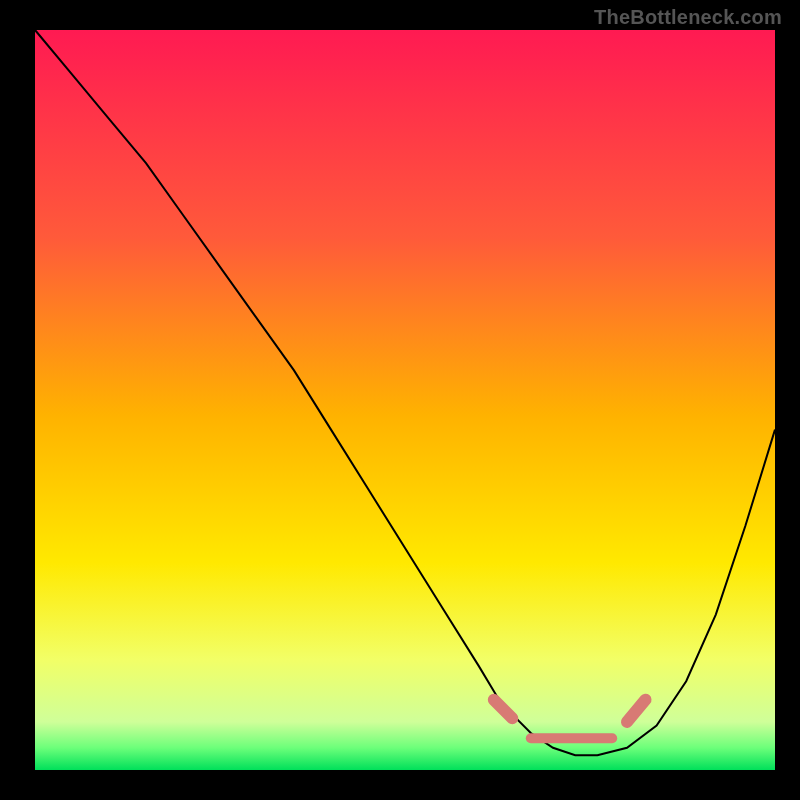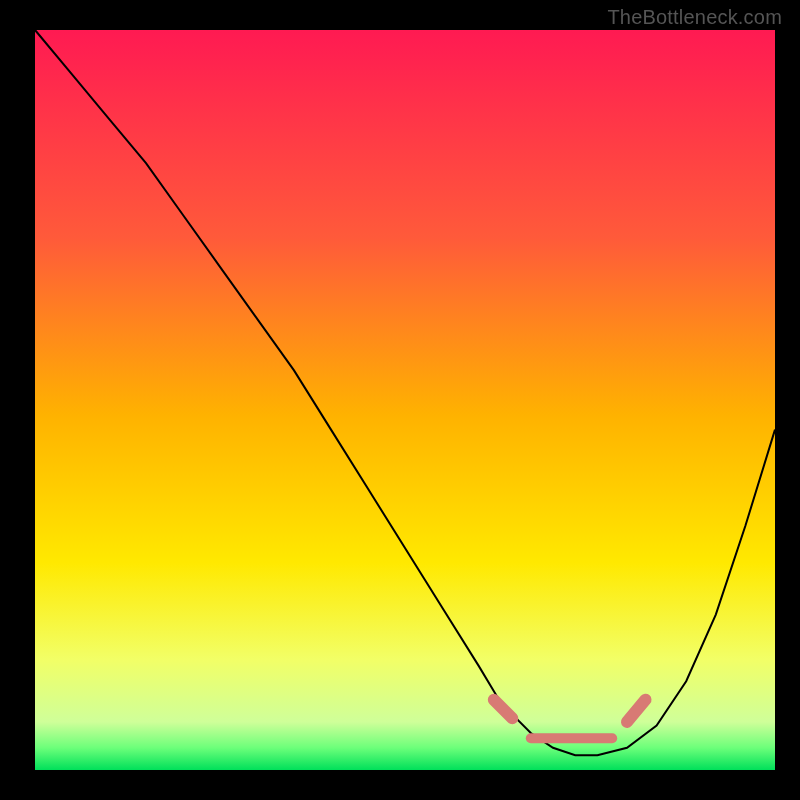--- a/index.html
+++ b/index.html
@@ -23,7 +23,7 @@
     right: 18px;
     font-family: Arial, Helvetica, sans-serif;
     font-size: 20px;
-    font-weight: normal;
+    font-weight: bold;
     color: #555;
     letter-spacing: 0.2px;
     user-select: none;

